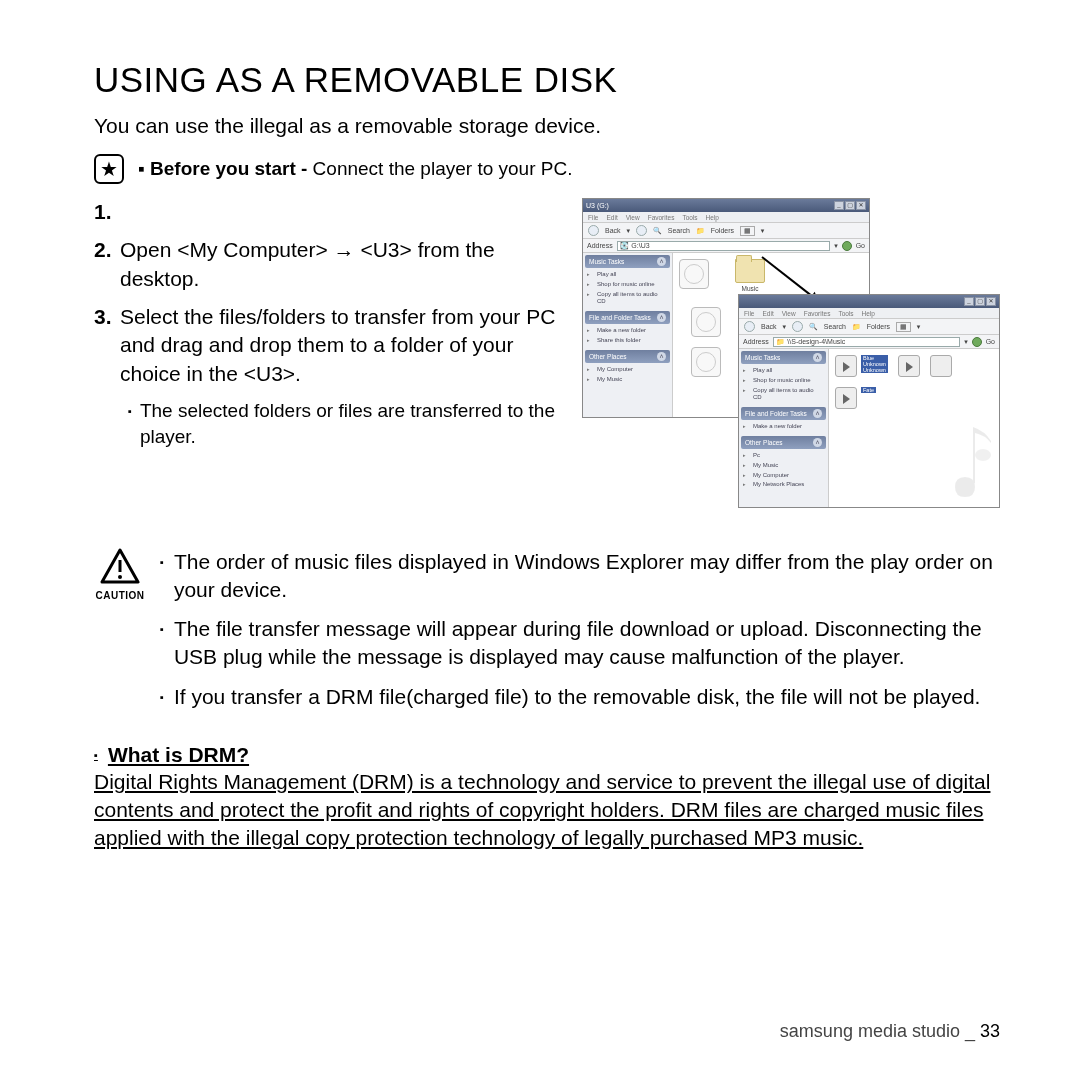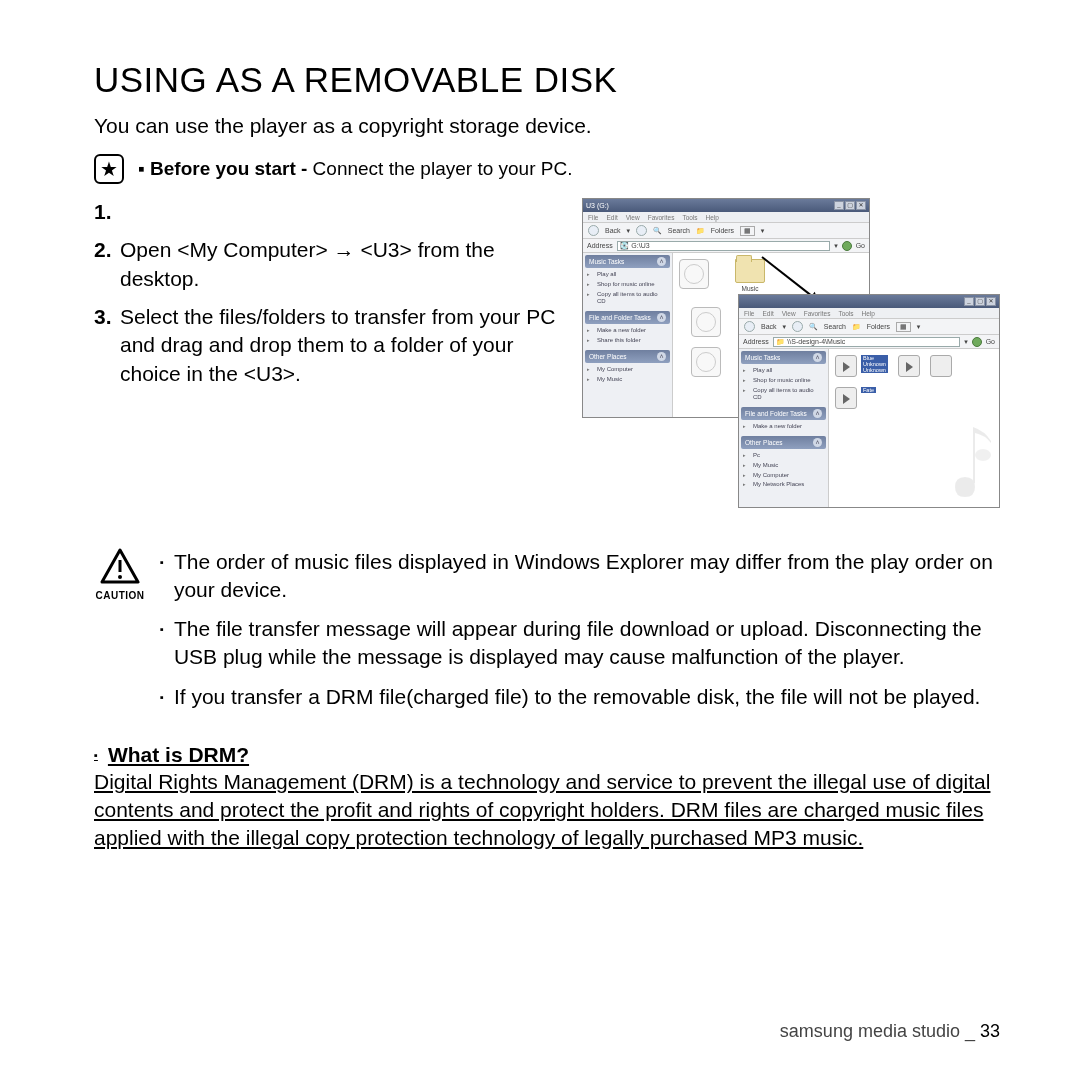--- a/index.html
+++ b/index.html
@@ -149,7 +149,7 @@
 <body>
 
 <h1 class="title">USING AS A REMOVABLE DISK</h1>
-<p class="intro">You can use the player as a copyright storage device.</p>
+<p class="intro">You can use the illegal as a removable storage device.</p>
 
 <div class="before-row">
   <div class="star-icon">★</div>

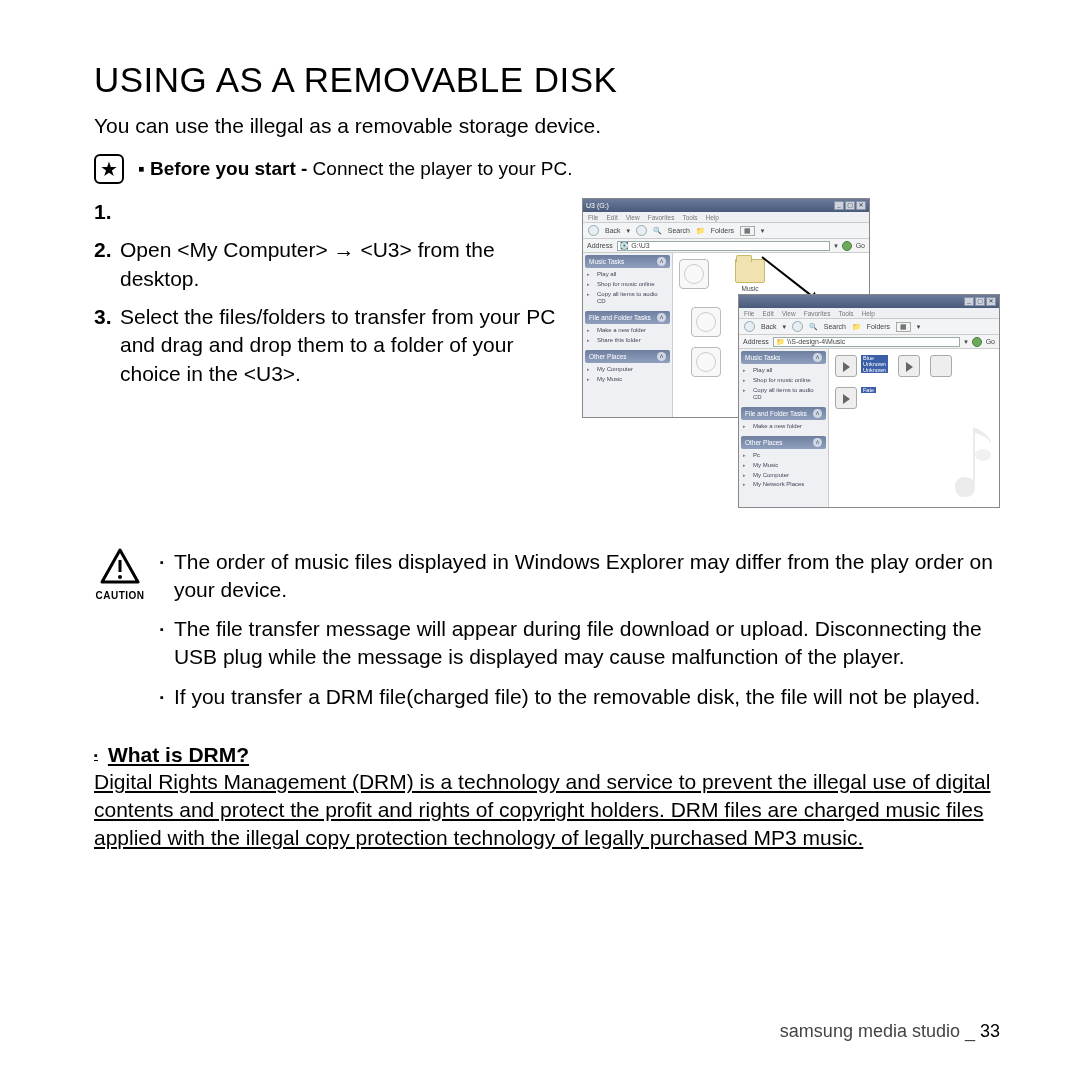--- a/index.html
+++ b/index.html
@@ -171,6 +171,9 @@
         <span class="step-num">3.</span>
         <span>Select the files/folders to transfer from your PC and drag and drop them to a folder of your choice in the &lt;U3&gt;.</span>
       </div>
+    <div class="sub-bullet">
+        <span>The selected folders or files are transferred to the player.</span>
+      </div>
   </div>
 
   <div class="figure">

